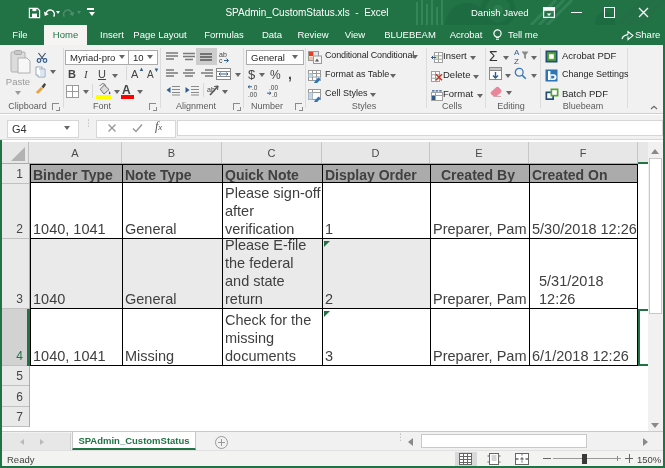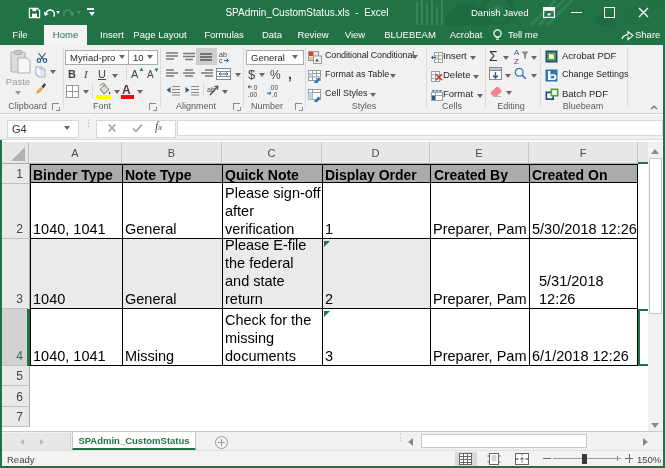--- a/index.html
+++ b/index.html
@@ -21,7 +21,7 @@
   #grid{left:0;top:140px;width:665px;height:291px;background:#fff;}
   .colhdr{position:absolute;top:2px;height:22px;background:#e7e7e7;color:#4a4a4a;font-size:11px;text-align:center;line-height:22px;border-right:1px solid #c6c6c6;box-sizing:border-box;}
   .rowhdr{position:absolute;left:2px;width:27px;background:#e9e9e9;color:#444;font-size:12px;border-bottom:1px solid #c0c0c0;box-sizing:border-box;display:flex;align-items:flex-end;justify-content:flex-end;padding:0 6px 2px 0;}
-  .cell{position:absolute;font-size:14.5px;color:#000000;line-height:18px;overflow:hidden;}
+  .cell{position:absolute;font-size:14.5px;color:#404040;line-height:18px;overflow:hidden;}
   
   #tabstrip{left:0;top:431px;width:665px;height:19px;background:#f1f1f1;border-top:1px solid #c9c9c9;box-sizing:border-box;}
   #statusbar{left:0;top:450px;width:665px;height:16px;background:#f3f3f2;color:#444;font-size:9.5px;border-top:1px solid #e0e0e0;box-sizing:border-box;}

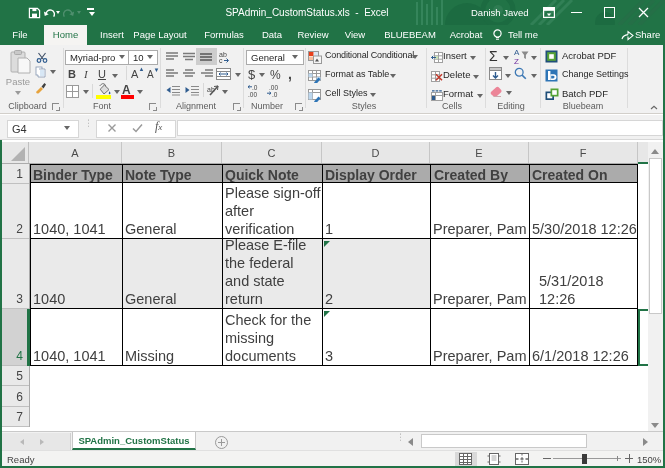--- a/index.html
+++ b/index.html
@@ -399,7 +399,7 @@
     <div class="cell" style="left:122px;top:24px;width:100px;height:19px;background:#ababab;border-top:1.5px solid #000;border-left:1.5px solid #000;border-bottom:1.5px solid #000;box-sizing:border-box;font-weight:bold;font-size:14px;padding-left:2px;line-height:20px;">Note Type</div>
     <div class="cell" style="left:222px;top:24px;width:100px;height:19px;background:#ababab;border-top:1.5px solid #000;border-left:1.5px solid #000;border-bottom:1.5px solid #000;box-sizing:border-box;font-weight:bold;font-size:14px;padding-left:2px;line-height:20px;">Quick Note</div>
     <div class="cell" style="left:322px;top:24px;width:108px;height:19px;background:#ababab;border-top:1.5px solid #000;border-left:1.5px solid #000;border-bottom:1.5px solid #000;box-sizing:border-box;font-weight:bold;font-size:14px;padding-left:2px;line-height:20px;">Display Order</div>
-    <div class="cell" style="left:430px;top:24px;width:99px;height:19px;background:#ababab;border-top:1.5px solid #000;border-left:1.5px solid #000;border-bottom:1.5px solid #000;box-sizing:border-box;font-weight:bold;font-size:14px;padding-left:3px;line-height:20px;">Created By</div>
+    <div class="cell" style="left:430px;top:24px;width:99px;height:19px;background:#ababab;border-top:1.5px solid #000;border-left:1.5px solid #000;border-bottom:1.5px solid #000;box-sizing:border-box;font-weight:bold;font-size:14px;padding-left:10px;line-height:20px;">Created By</div>
     <div class="cell" style="left:529px;top:24px;width:109px;height:19px;background:#ababab;border:1.5px solid #000;box-sizing:border-box;font-weight:bold;font-size:14px;padding-left:2px;line-height:20px;">Created On</div>
 
     <div class="cell" style="left:30px;top:43px;width:92px;height:56px;border-left:1.5px solid #000;border-bottom:1.5px solid #000;box-sizing:border-box;padding:0 0 0 2px;display:flex;align-items:flex-end;">1040, 1041</div>

